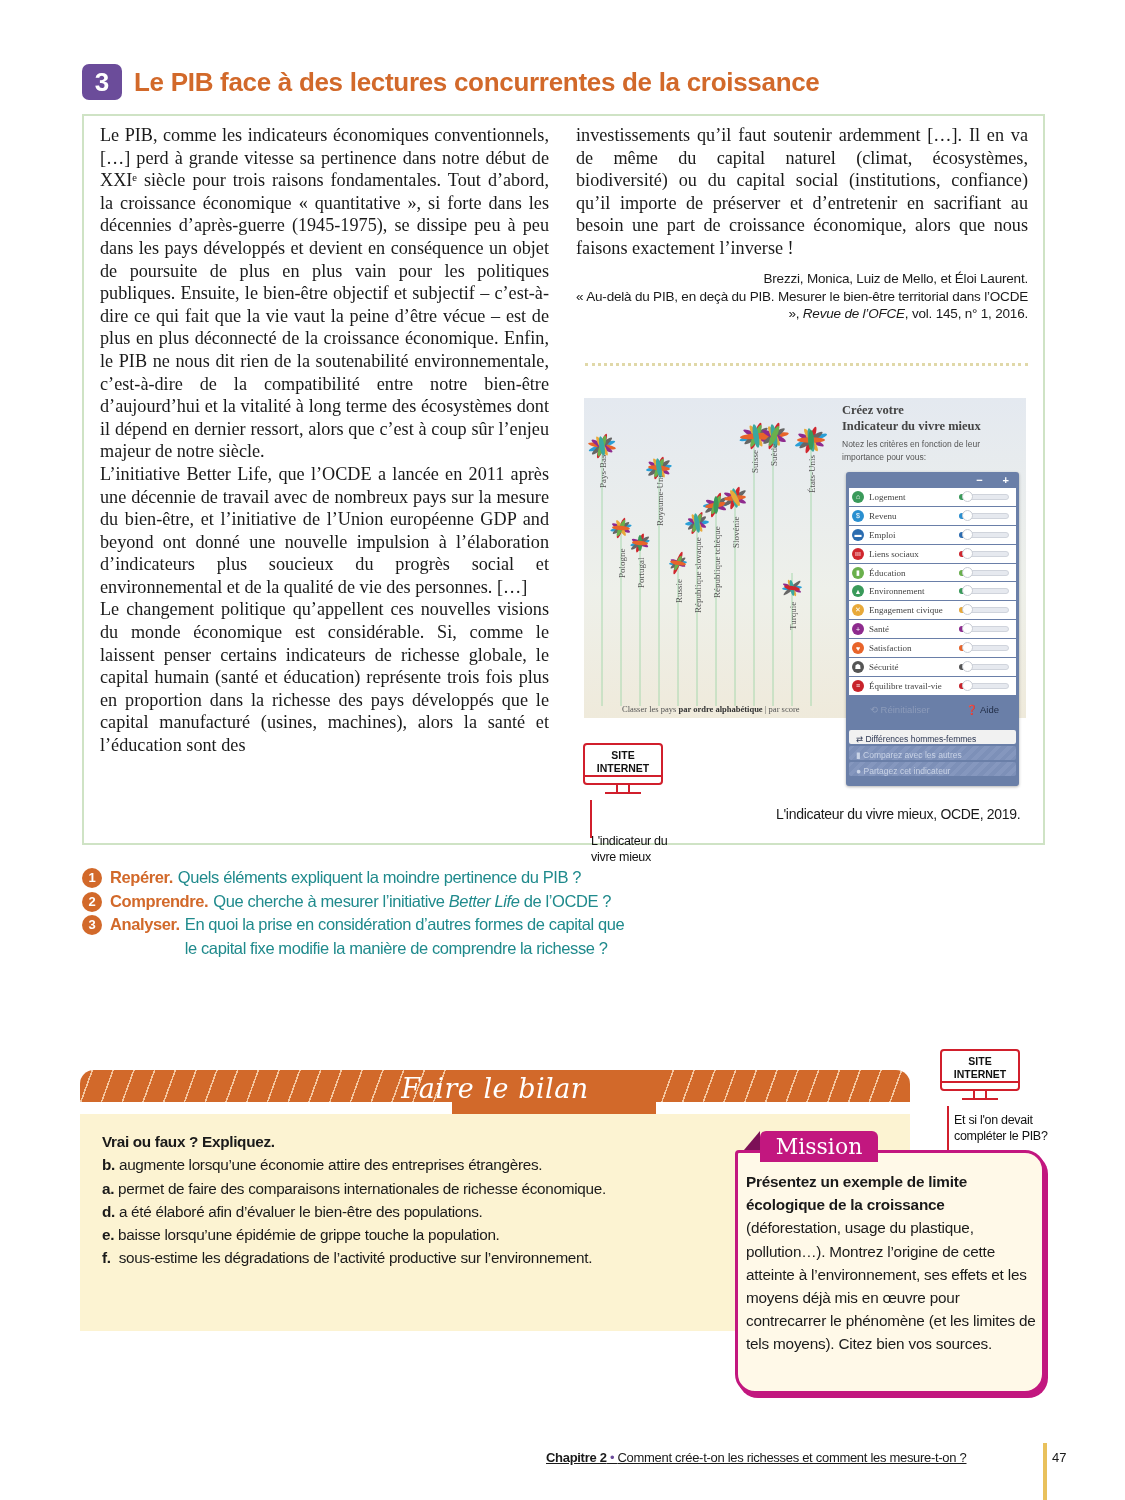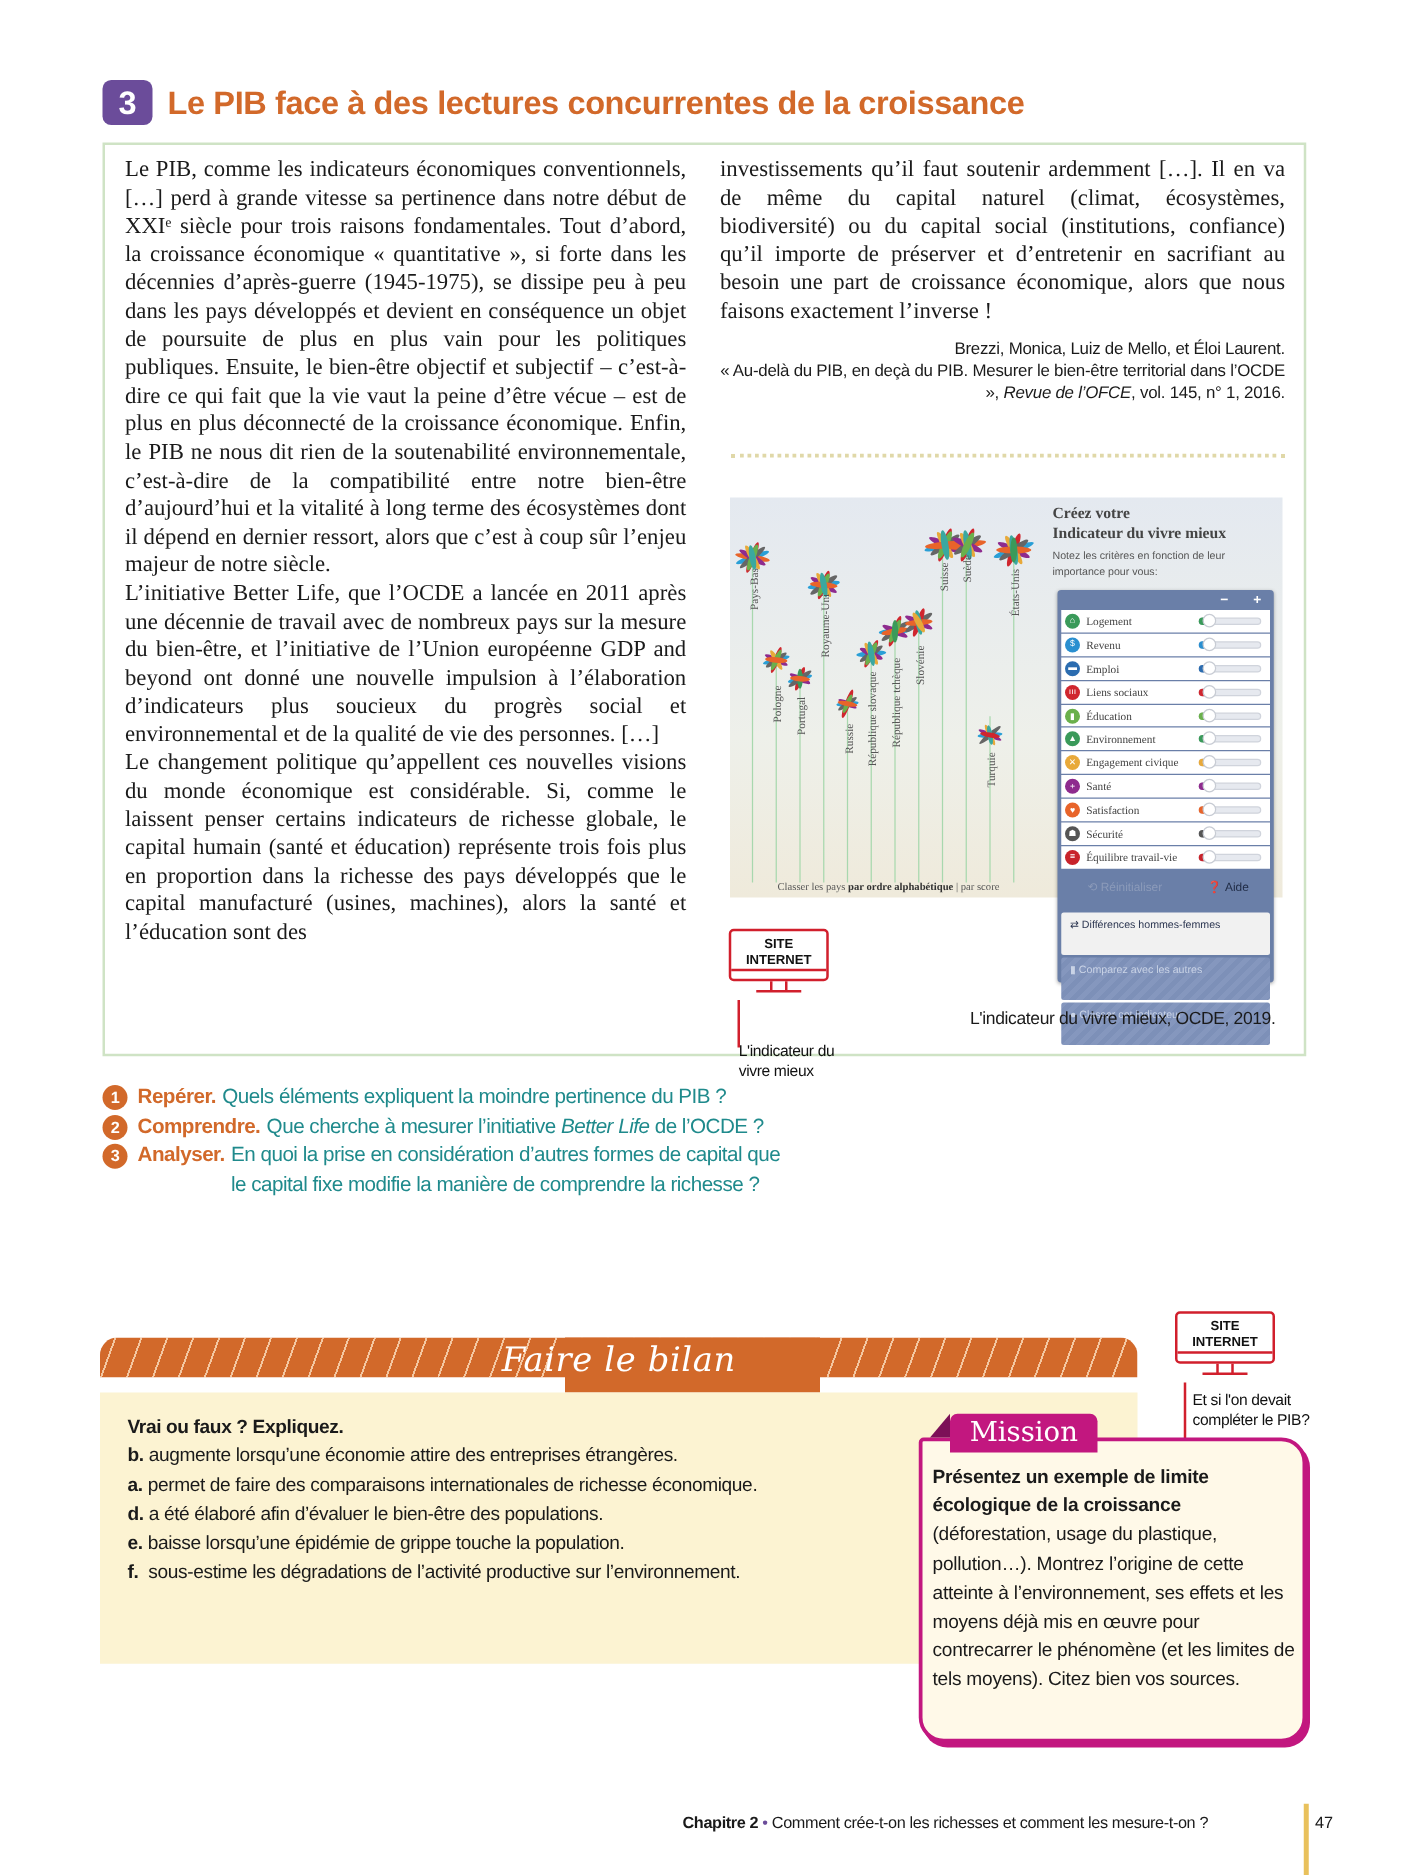--- a/index.html
+++ b/index.html
@@ -38,7 +38,7 @@
   .panel-actions { display: flex; justify-content: space-between; padding: 8px 20px 0 14px; height: 30px; font: 9.5px "Liberation Sans", sans-serif; }
   .act-reset { color: #8c9bba; margin-left: 10px; }
   .act-help { color: #1f2b45; }
-  .panel-btn { margin: 2px 3px 0 3px; height: 34px; font: 8.5px/18px "Liberation Sans", sans-serif; padding-left: 7px; border-radius: 2px; }
+  .panel-btn { margin: 2px 3px 0 3px; height: 14px; font: 8.5px/18px "Liberation Sans", sans-serif; padding-left: 7px; border-radius: 2px; }
   .btn-gender { background: #f1f1f1; color: #2b3550; margin-top: 4px; }
   .btn-hatched { background: repeating-linear-gradient(135deg, #8597be 0 4px, #7d90b8 4px 8px); color: #c9d3e6; }
 

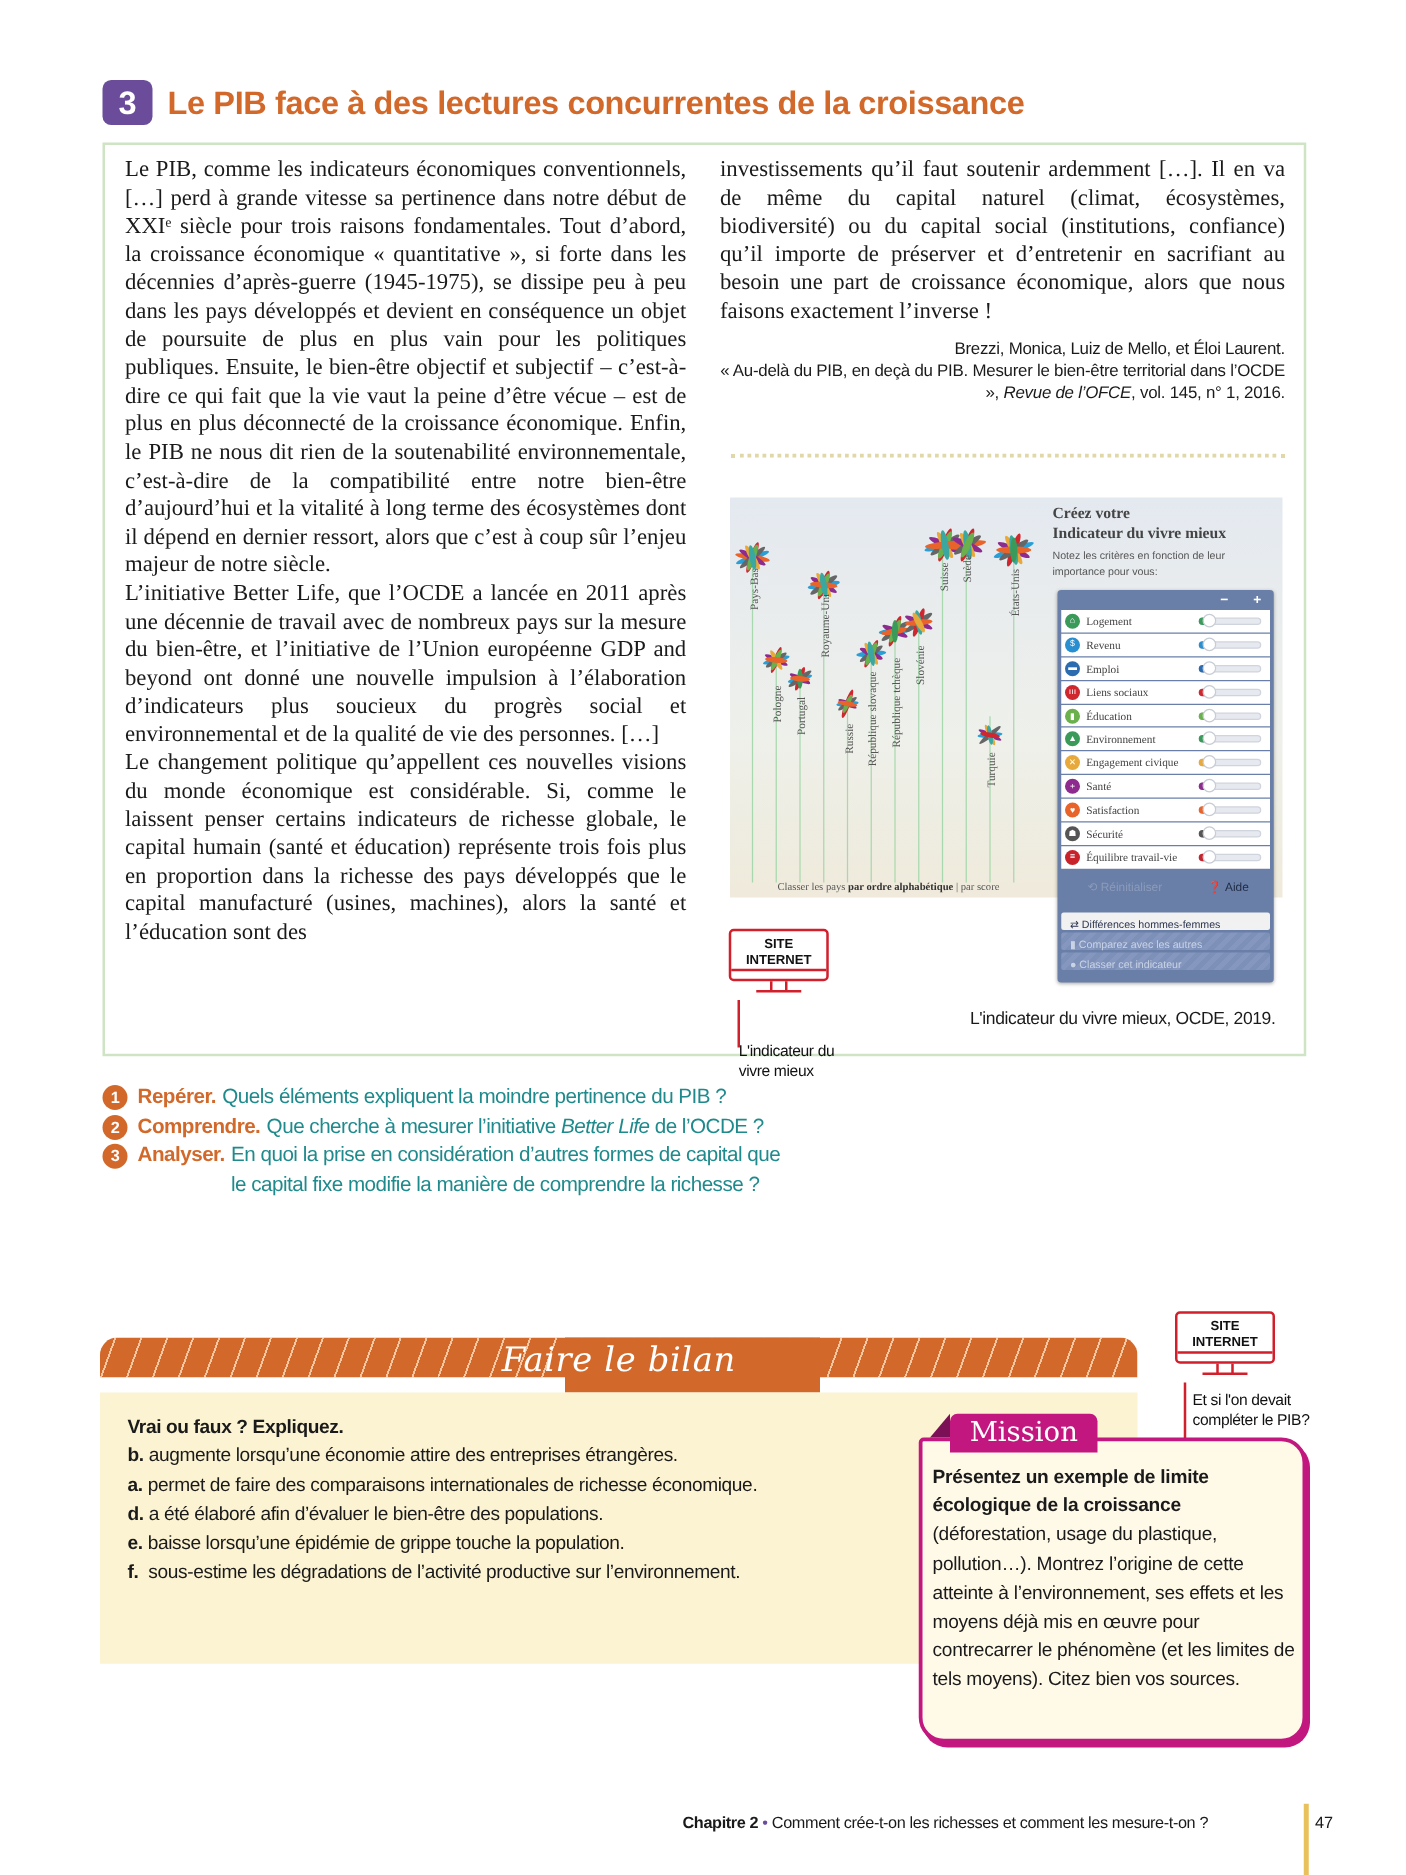--- a/index.html
+++ b/index.html
@@ -357,7 +357,7 @@
   </div>
   <div class="panel-btn btn-gender">⇄ Différences hommes-femmes</div>
   <div class="panel-btn btn-hatched">▮ Comparez avec les autres</div>
-  <div class="panel-btn btn-hatched">● Classer cet indicateur</div>
+  <div class="panel-btn btn-hatched">● Partagez cet indicateur</div>
 </div>
 
 <div>

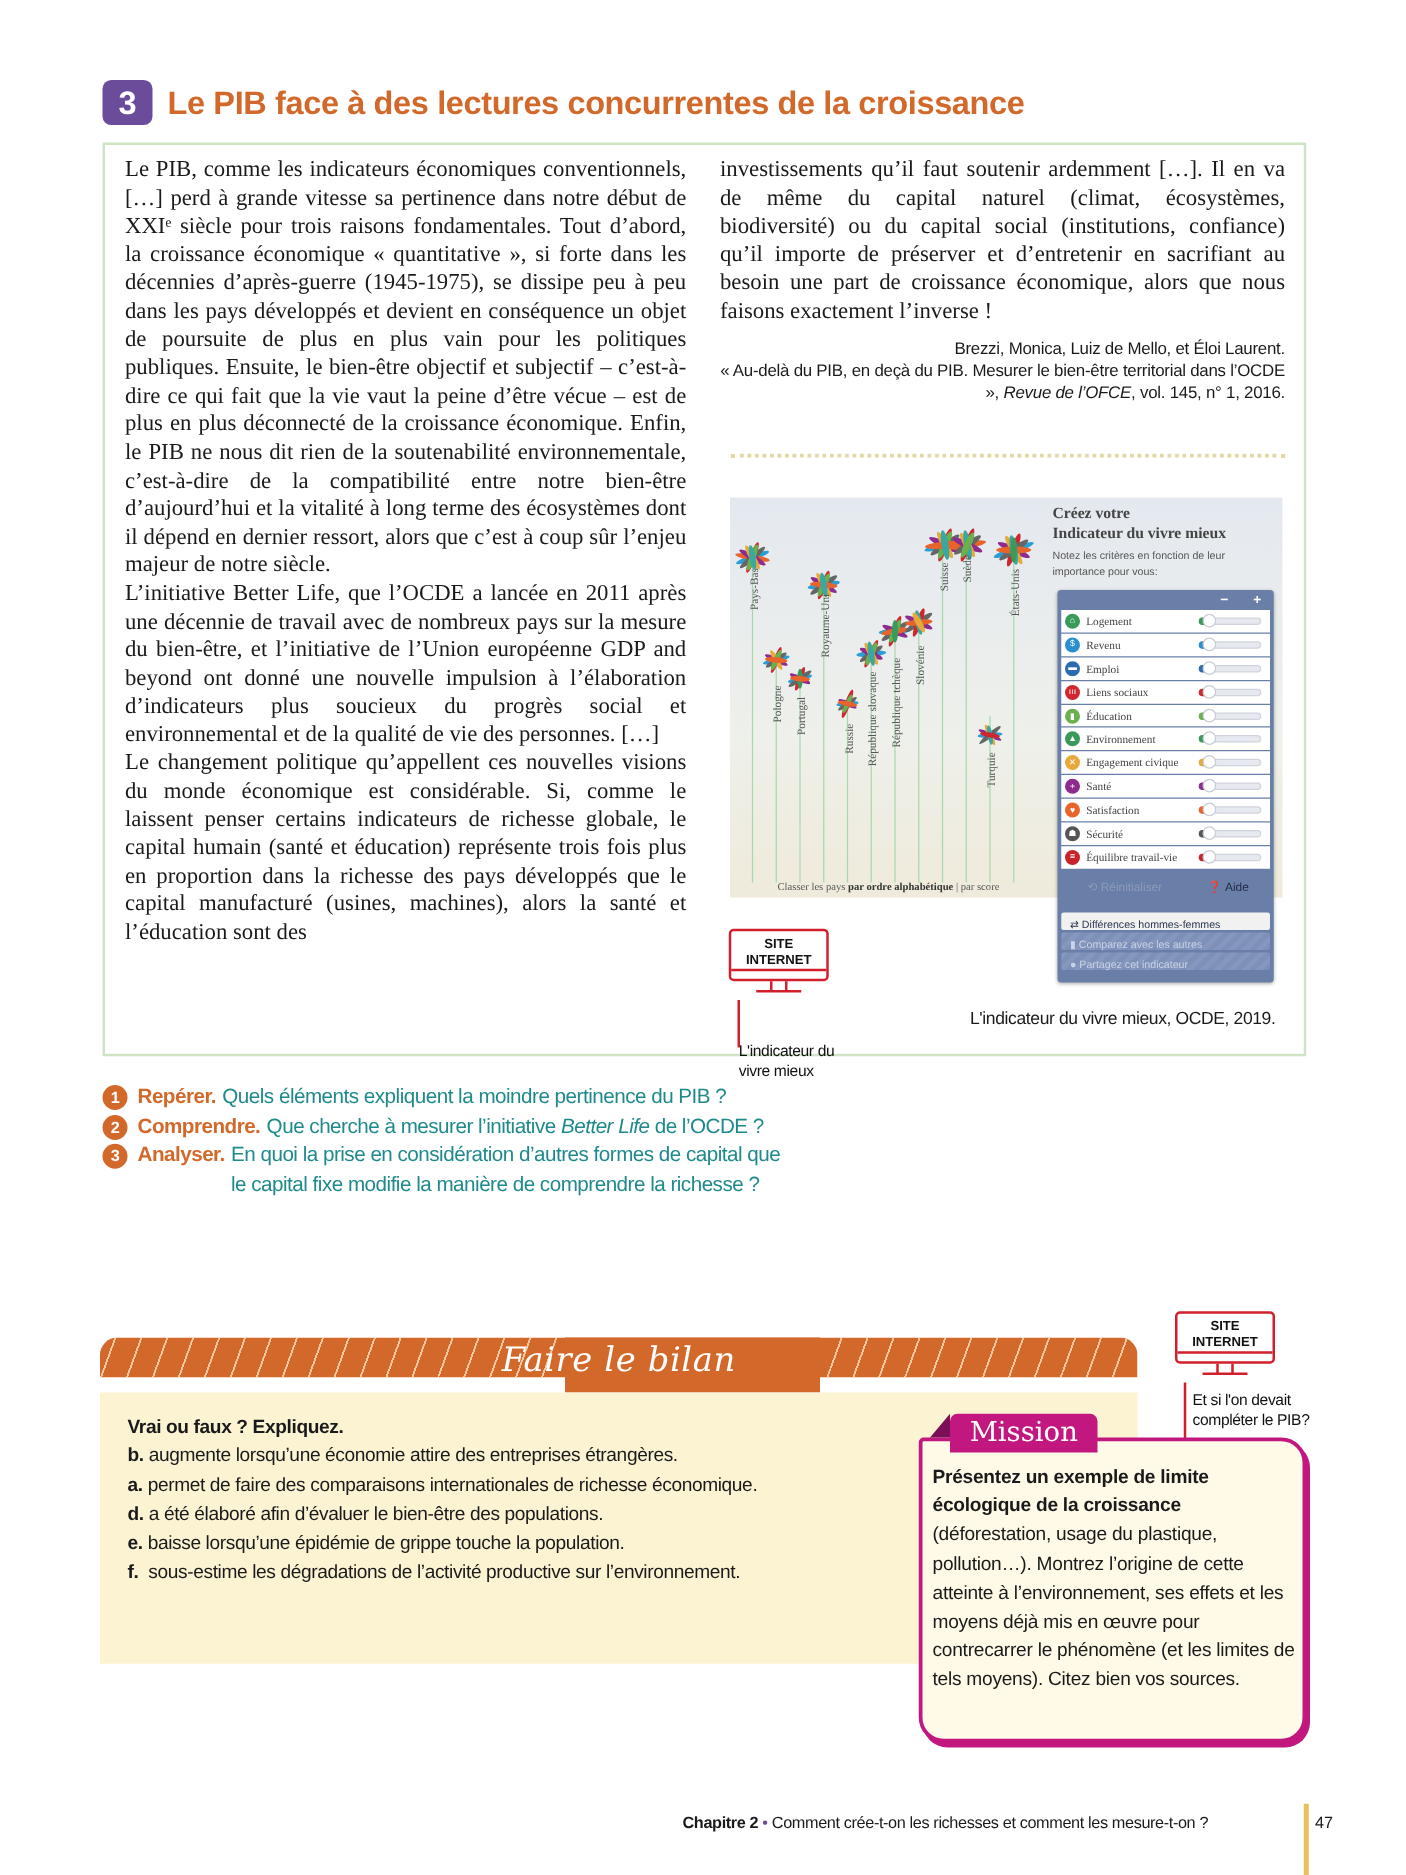--- a/index.html
+++ b/index.html
@@ -71,7 +71,7 @@
   .mission-text { position: absolute; left: 746px; top: 1170px; width: 292px; font: 15.3px/23.2px "Liberation Sans", sans-serif; color: #1a1a1a; letter-spacing: -0.2px; }
   .mission-text b { font-weight: bold; }
 
-  .footer { position: absolute; top: 1450px; left: 546px; font: 13px "Liberation Sans", sans-serif; color: #1a1a1a; letter-spacing: -0.3px; }
+  .footer { position: absolute; top: 1450px; left: 546px; font: 13px "Liberation Sans", sans-serif; color: #1a1a1a; letter-spacing: -0.3px; text-decoration: underline; }
   .footer b { font-weight: bold; }
   .footer .dot { color: #6b4c9a; }
   .footer-bar { position: absolute; left: 1043px; top: 1443px; width: 4px; height: 57px; background: #e9c15c; }

